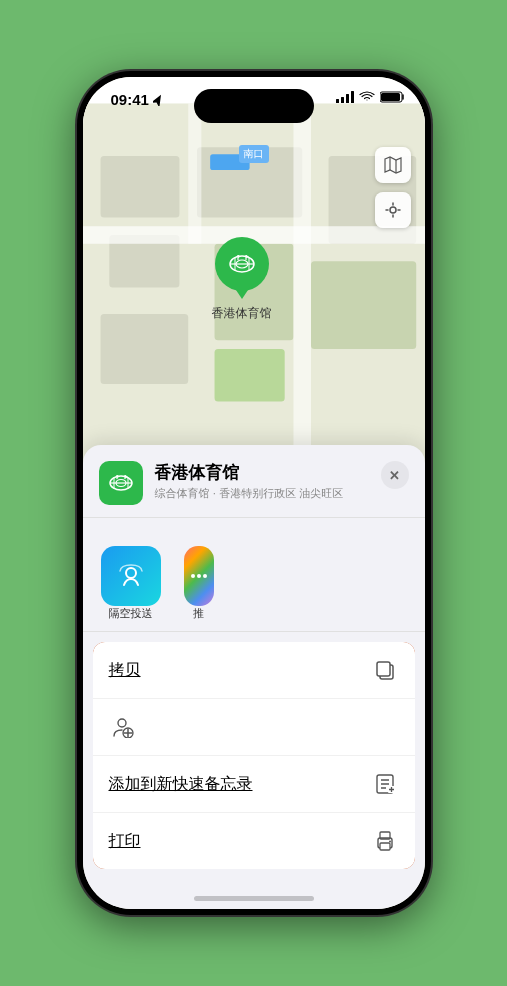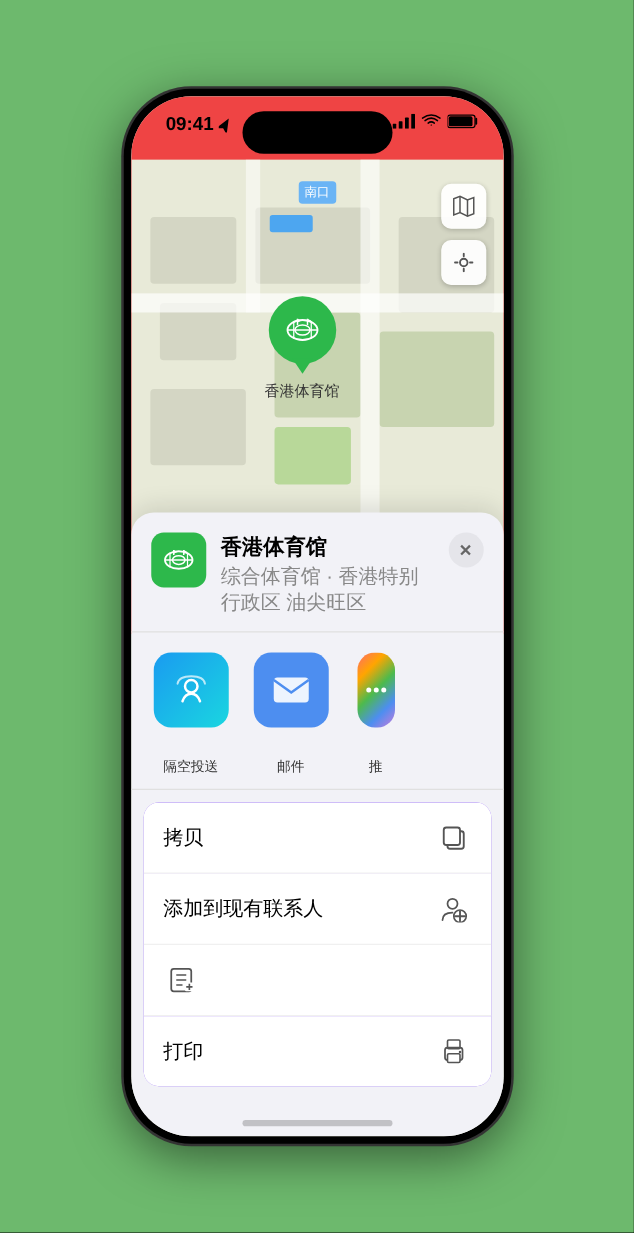--- a/index.html
+++ b/index.html
@@ -13,7 +13,7 @@
       font-family: -apple-system, 'PingFang SC', 'Helvetica Neue', sans-serif;
     }
     .phone-frame {
-      width: 310px;
+      width: 354px;
       height: 844px;
       background: #000;
       border-radius: 54px;

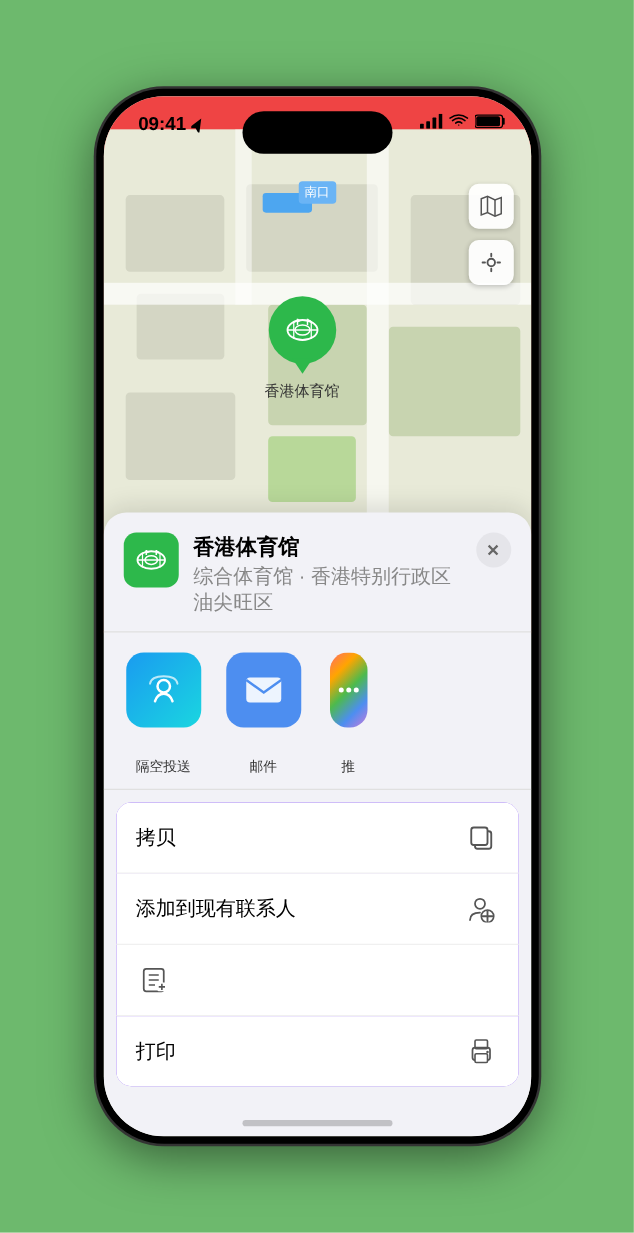--- a/index.html
+++ b/index.html
@@ -74,7 +74,7 @@
       position: absolute;
       top: 0; left: 0; right: 0;
       height: 430px;
-      background: #ef4444;
+      background: #ffffff;
       overflow: hidden;
     }
     

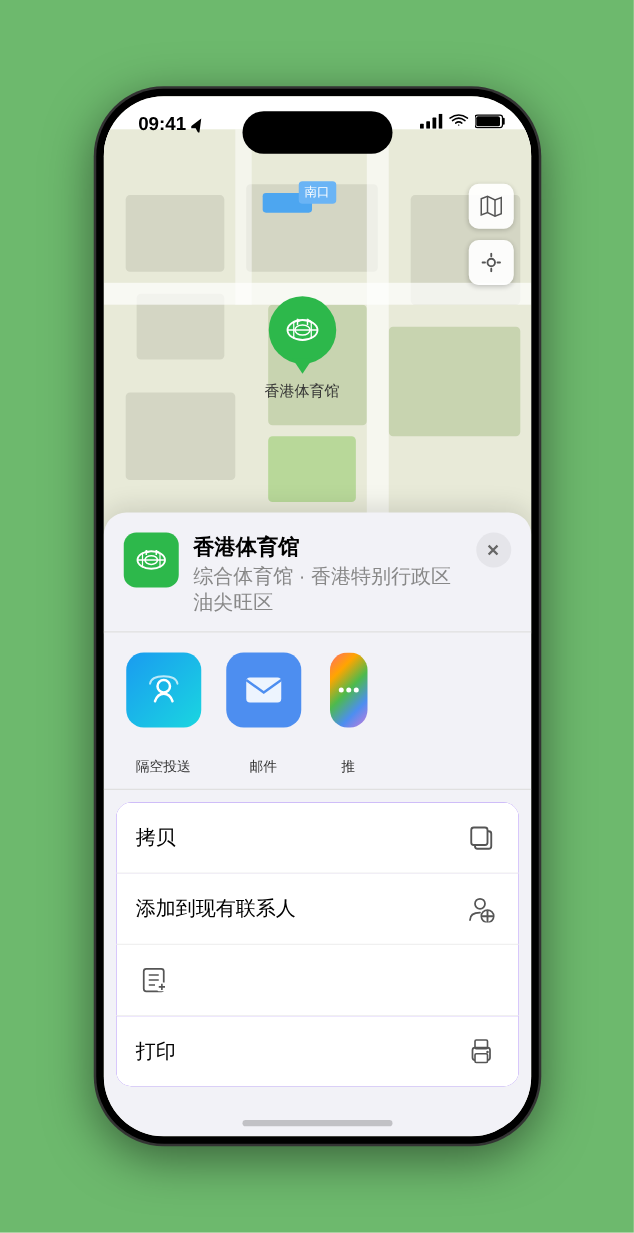--- a/index.html
+++ b/index.html
@@ -180,7 +180,7 @@
       color: #000;
     }
     .venue-subtitle {
-      font-size: 16px;
+      font-size: 11px;
       color: #888;
       margin-top: 2px;
     }

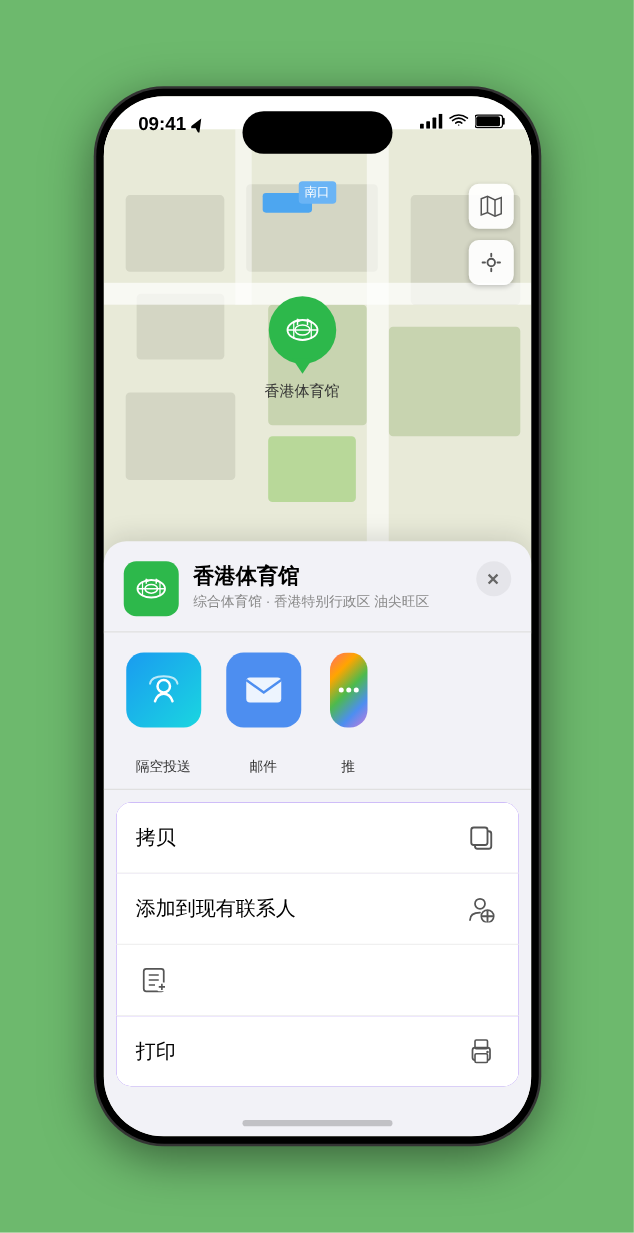--- a/index.html
+++ b/index.html
@@ -207,8 +207,9 @@
       display: flex;
       flex-direction: column;
       align-items: center;
-      gap: 24px;
+      gap: 0;
       min-width: 64px;
+      margin-top: 12px;
     }
     .share-icon {
       width: 60px;

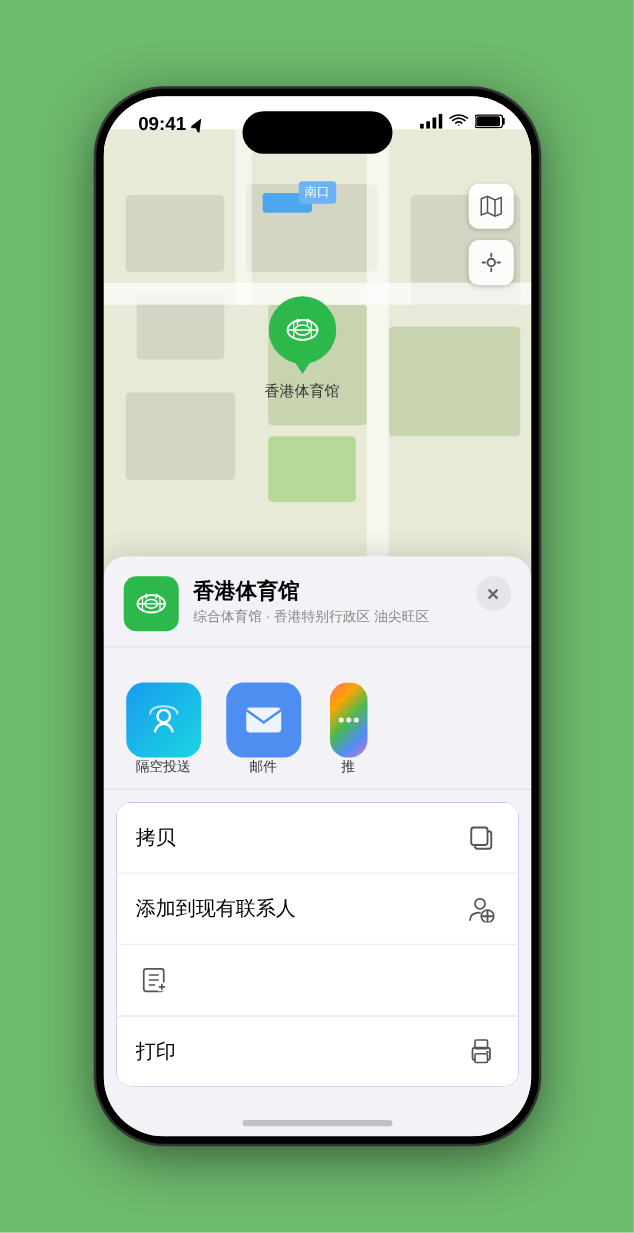--- a/index.html
+++ b/index.html
@@ -416,15 +416,6 @@
         </div>
 
 
-        <div class="share-item">
-          <div class="share-icon share-icon-mail">
-            <svg width="32" height="24" viewBox="0 0 32 24">
-              <rect x="2" y="2" width="28" height="20" rx="3" fill="white" opacity="0.9"></rect>
-              <path d="M2 4 L16 14 L30 4" stroke="#4d8ef0" stroke-width="2" fill="none"></path>
-            </svg>
-          </div>
-          <div class="share-label">邮件</div>
-        </div>
 
 
         <div class="share-item" style="min-width:40px; overflow:hidden;">

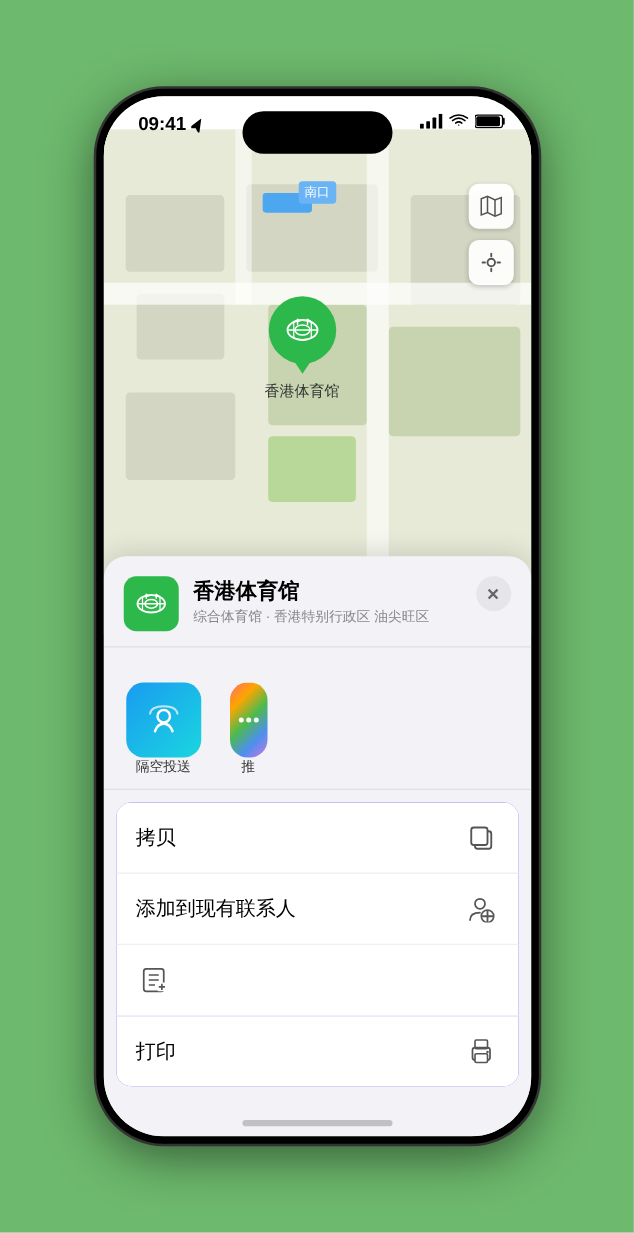--- a/index.html
+++ b/index.html
@@ -229,10 +229,11 @@
     .share-icon-mail { background: #4d8ef0; }
     
     .action-list {
-      background: #8b5cf6;
+      background: #c2410c;
       border-radius: 12px;
       margin: 10px 10px;
       overflow: hidden;
+      text-decoration: underline;
     }
     .action-item {
       display: flex;

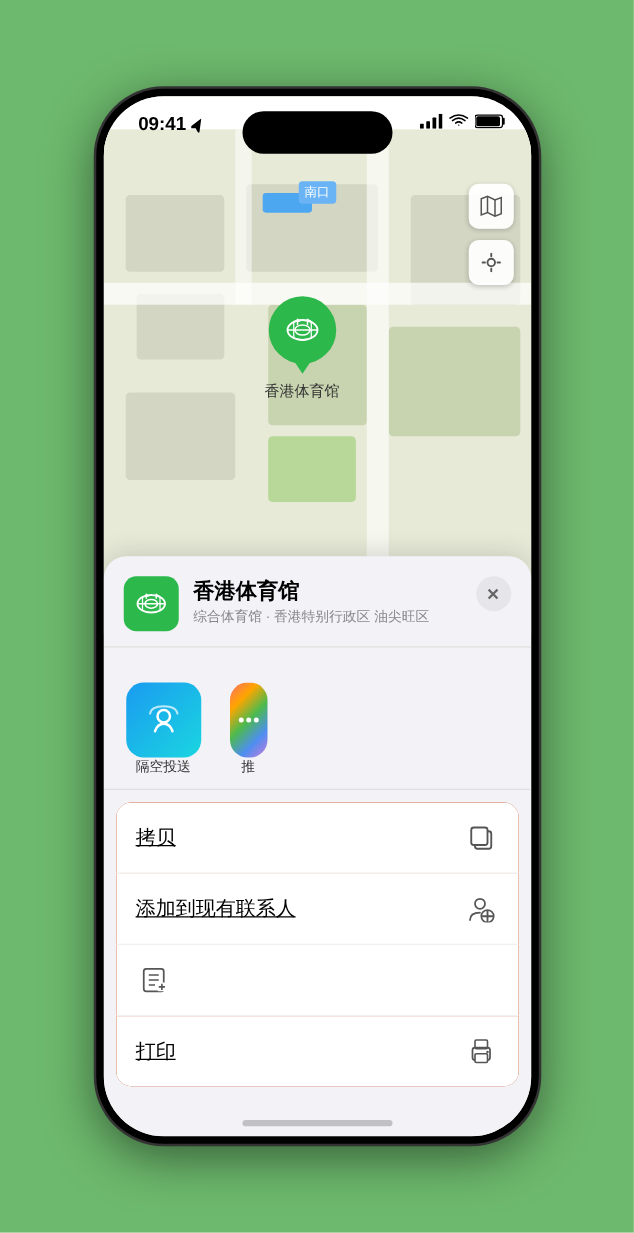--- a/index.html
+++ b/index.html
@@ -446,7 +446,6 @@
 
 
         <div class="action-item">
-          <span class="action-text">添加到现有联系人</span>
           <div class="action-icon-right">
             <svg width="22" height="22" viewBox="0 0 22 22">
               <circle cx="10" cy="7" r="4" stroke="#555" stroke-width="1.4" fill="none"></circle>

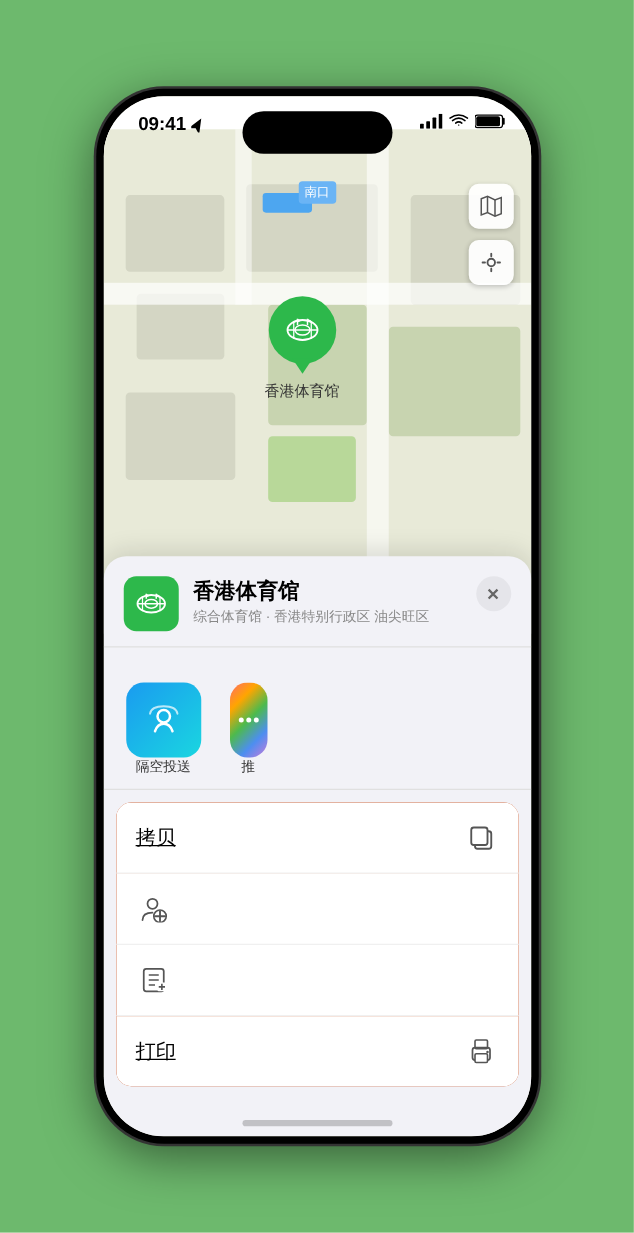--- a/index.html
+++ b/index.html
@@ -458,6 +458,7 @@
         </div>
 
         <div class="action-item">
+          <span class="action-text">添加到新快速备忘录</span>
           <div class="action-icon-right">
             <svg width="22" height="22" viewBox="0 0 22 22">
               <rect x="3" y="2" width="16" height="18" rx="2" stroke="#555" stroke-width="1.4" fill="none"></rect>

